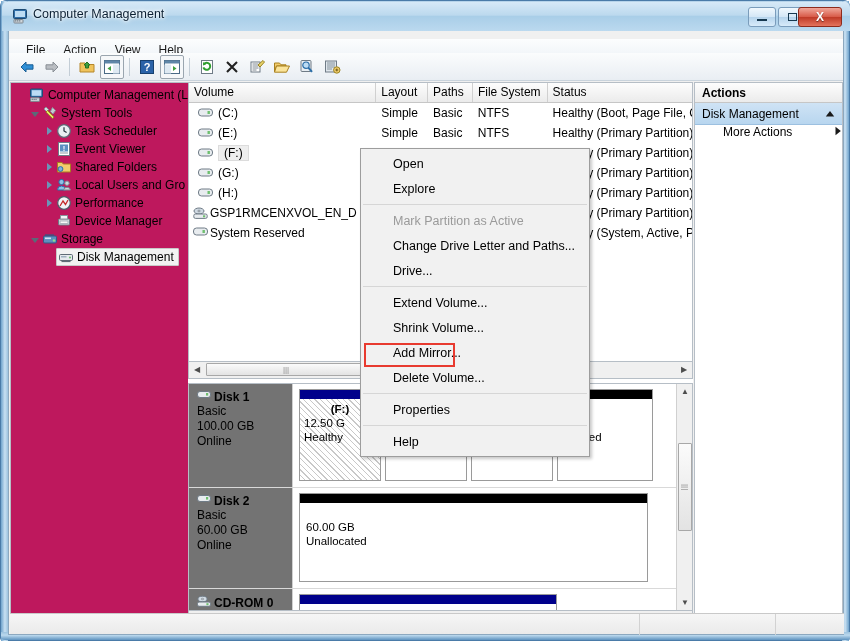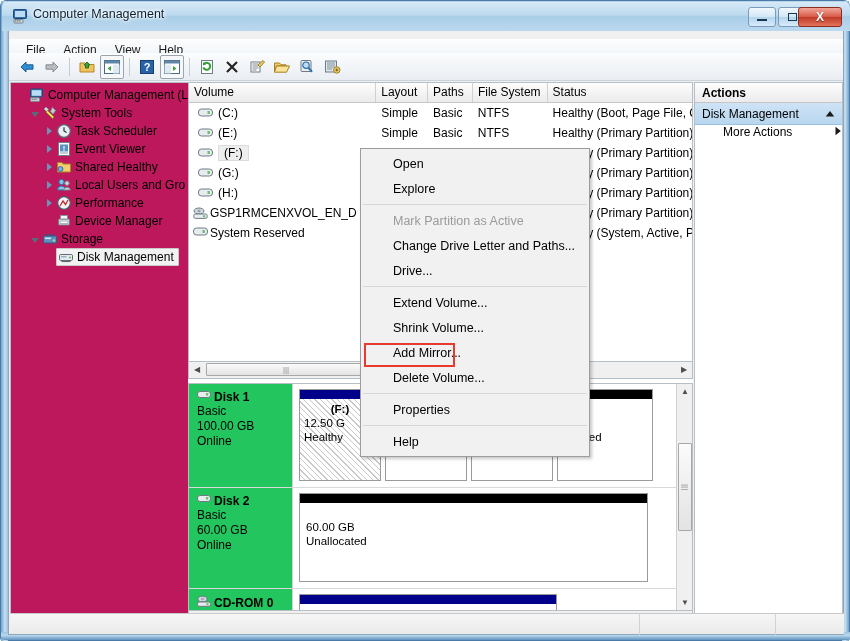--- a/index.html
+++ b/index.html
@@ -397,7 +397,7 @@
               <circle cx="4.5" cy="10" r="2.4" fill="#7fb2dc" stroke="#2b6ea8"></circle>
             </svg>
           </span>
-          <span>Shared Healthy</span>
+          <span>Shared Folders</span>
         </div>
 
         <div class="tnode" style="padding-left:28px;">

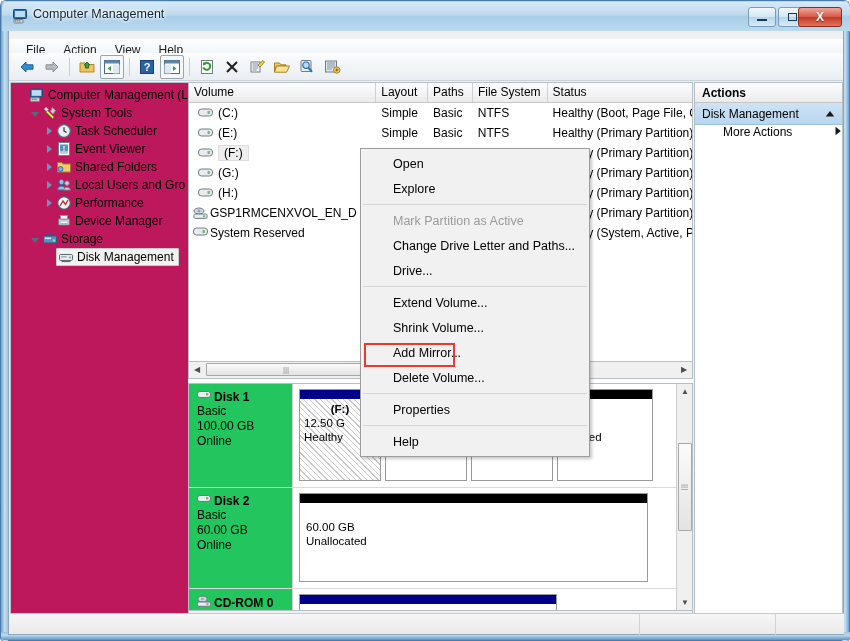--- a/index.html
+++ b/index.html
@@ -141,7 +141,7 @@
      background:#fff; border:1px solid #b6bec6; overflow:hidden; }
   .disk-row { display:flex; border-bottom:1px solid #d9d9d9; background:#fff; }
   .disk-info { width:104px; flex:0 0 104px; padding:6px 4px 4px 8px;
-     border-right:1px solid #d0d0d0; background:#22c55e; }
+     border-right:1px solid #d0d0d0; background:#737373; }
   .disk-title { font-size:12px; font-weight:bold; color:#000; display:flex; align-items:center; gap:3px;}
   .disk-meta { font-size:12px; color:#000; line-height:15px; }
   .disk-parts { flex:1; padding:5px 6px 6px 6px; display:flex; gap:4px; }

